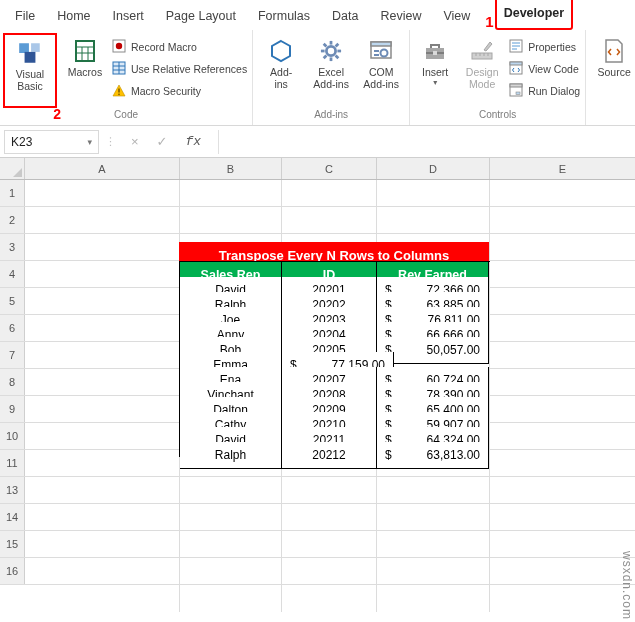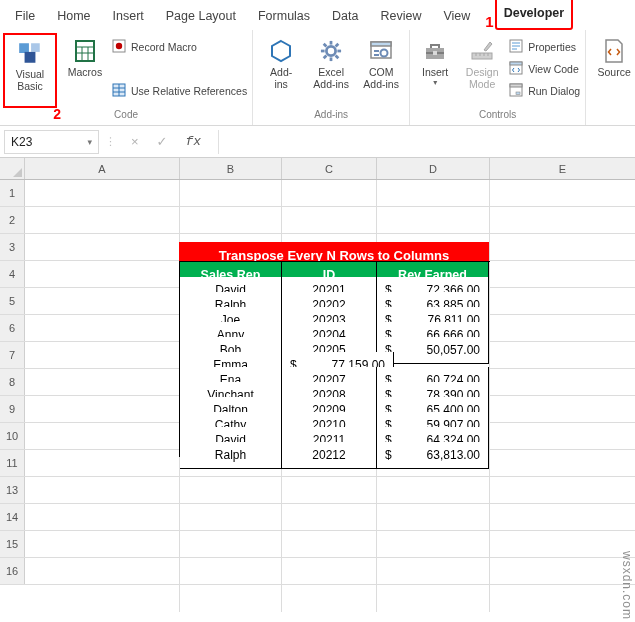--- a/index.html
+++ b/index.html
@@ -145,6 +145,16 @@
           </span>
           <span>Use Relative References</span>
         </span>
+        <span class="smallbtn">
+          <span>
+            <svg width="14" height="13" viewBox="0 0 14 13">
+              <path d="M7 1 L13 12 H1 Z" fill="#ffc000" stroke="#bf9000" stroke-width="0.6"></path>
+              <rect x="6.3" y="4.5" width="1.4" height="4" fill="#6e5200"></rect>
+              <rect x="6.3" y="9.6" width="1.4" height="1.5" fill="#6e5200"></rect>
+            </svg>
+          </span>
+          <span>Macro Security</span>
+        </span>
       </span>
     </div>
     <div class="rglabel">Code</div>

